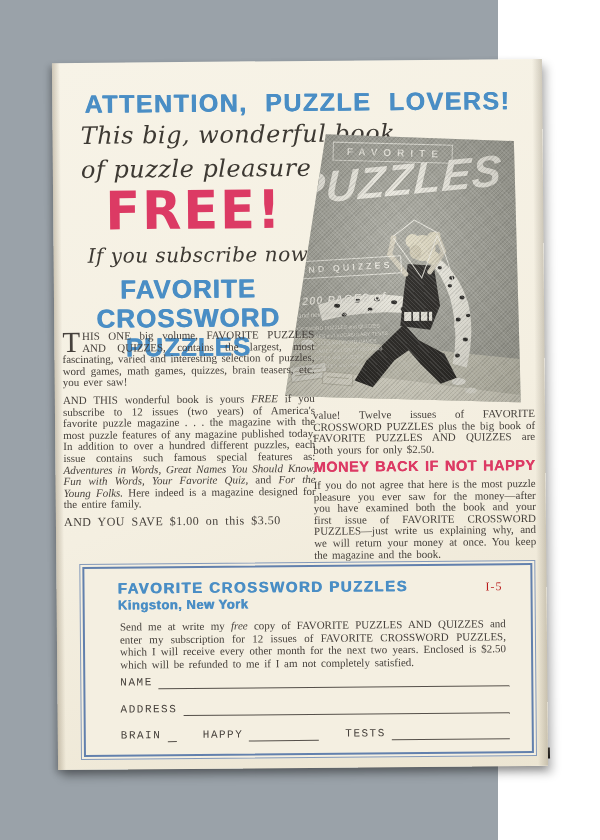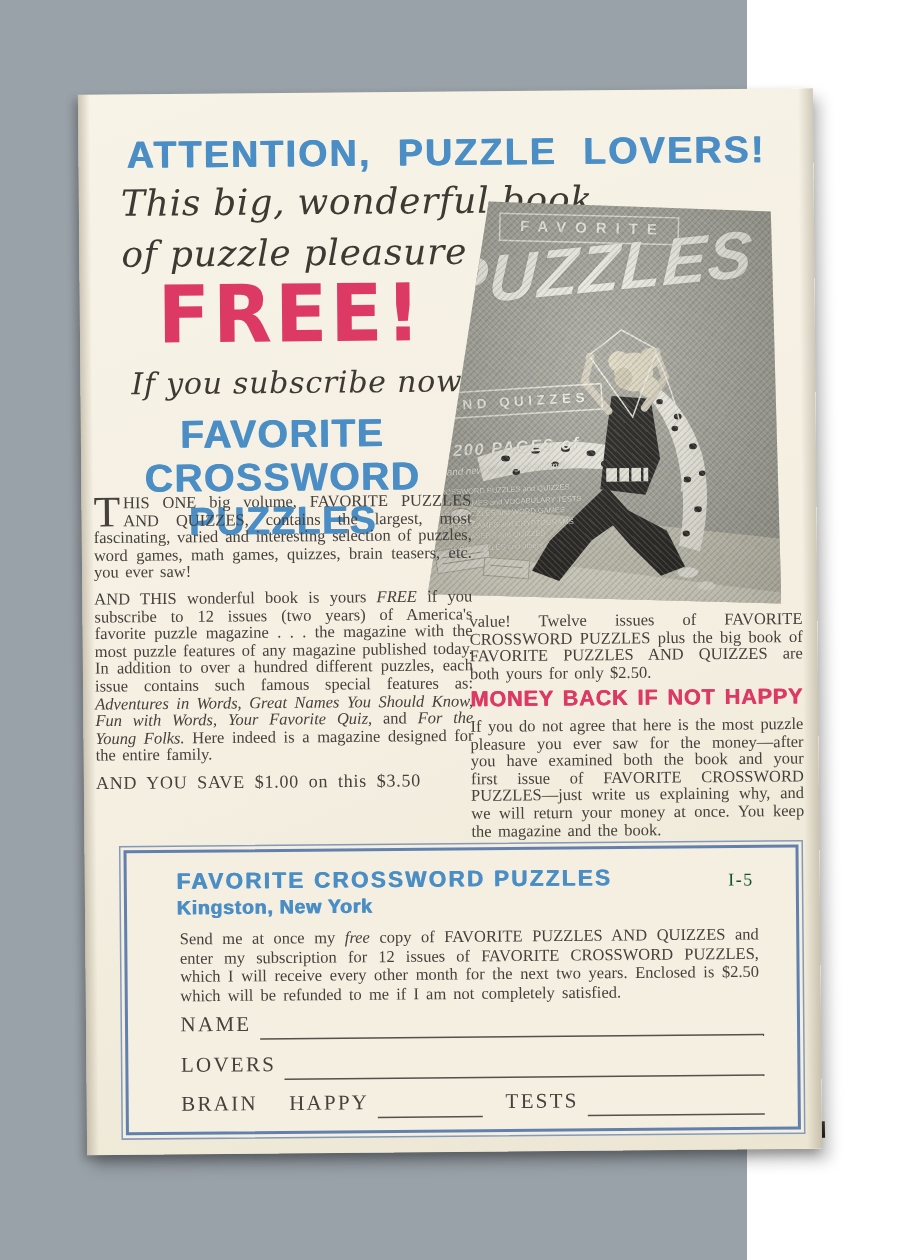--- a/index.html
+++ b/index.html
@@ -71,7 +71,7 @@
   .coupon-inner{position:absolute;inset:2px;border:2px solid #6280ad;}
   .coup-pub{position:absolute;left:33px;top:11px;font-size:15px;letter-spacing:1.5px;}
   .coup-city{position:absolute;left:33px;top:29px;font-size:13px;letter-spacing:.5px;}
-  .coup-code{position:absolute;right:28px;top:14px;font-size:12px;color:#14532d;letter-spacing:1px;}
+  .coup-code{position:absolute;right:28px;top:14px;font-size:12px;color:#b91c1c;letter-spacing:1px;}
   .coup-body{position:absolute;left:35px;top:52px;width:386px;font-size:11px;
         line-height:12.6px;color:#46413c;text-align:justify;word-spacing:2px;}
   .frow{position:absolute;left:35px;right:22px;display:flex;align-items:flex-end;}

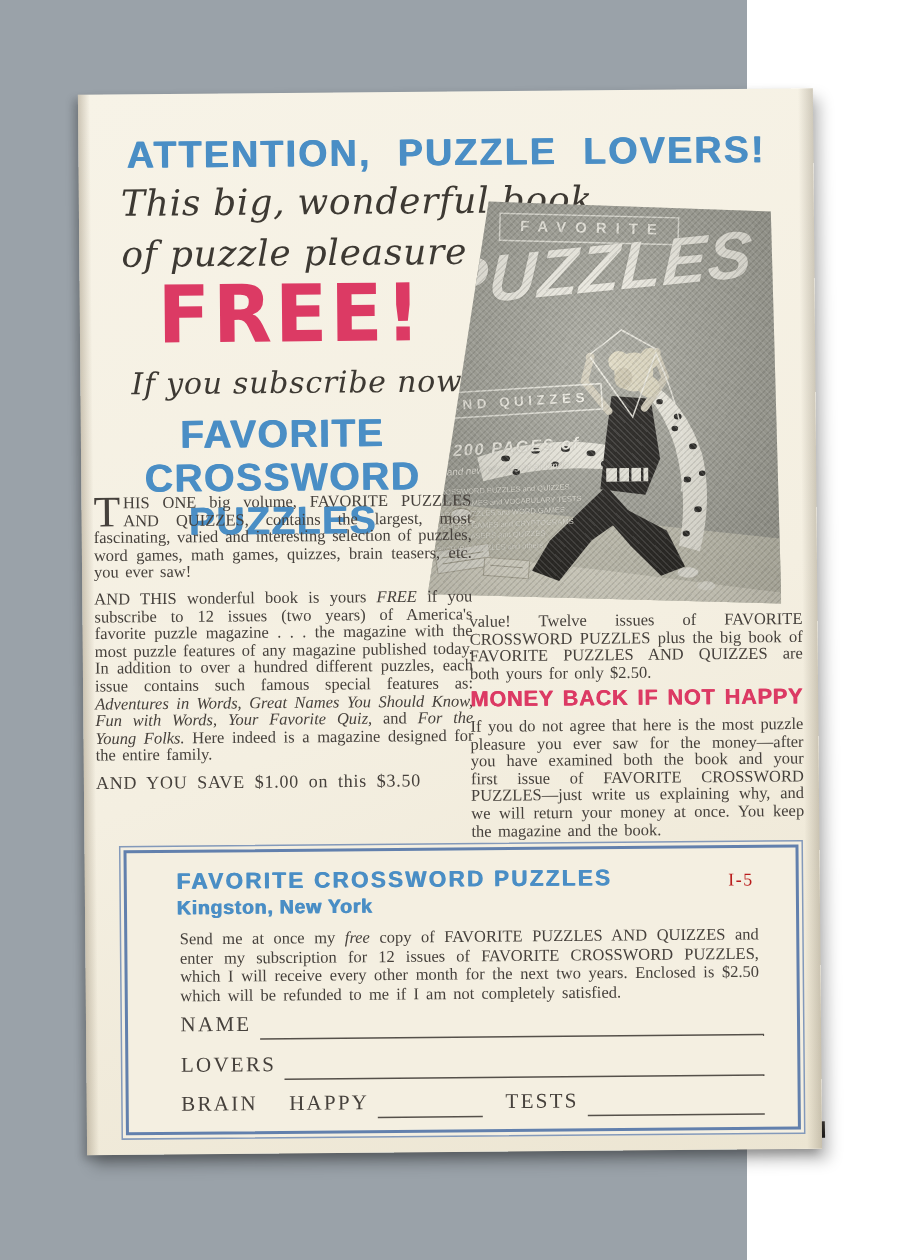--- a/index.html
+++ b/index.html
@@ -204,7 +204,7 @@
         <div class="coup-pub fatblue">FAVORITE CROSSWORD PUZZLES</div>
         <div class="coup-city fatblue">Kingston, New York</div>
         <div class="coup-code">I-5</div>
-        <div class="coup-body"><span>Send me at once my </span><span class="ital">free</span><span> copy of FAVORITE PUZZLES AND QUIZZES and enter my subscription for 12 issues of FAVORITE CROSSWORD PUZZLES, which I will receive every other month for the next two years. Enclosed is $2.50 which will be refunded to me if I am not completely satisfied.</span></div>
+        <div class="coup-body"><span>Send me at write my </span><span class="ital">free</span><span> copy of FAVORITE PUZZLES AND QUIZZES and enter my subscription for 12 issues of FAVORITE CROSSWORD PUZZLES, which I will receive every other month for the next two years. Enclosed is $2.50 which will be refunded to me if I am not completely satisfied.</span></div>
 
         <div class="frow" style="top:108px">
           <span class="flabel">NAME</span>

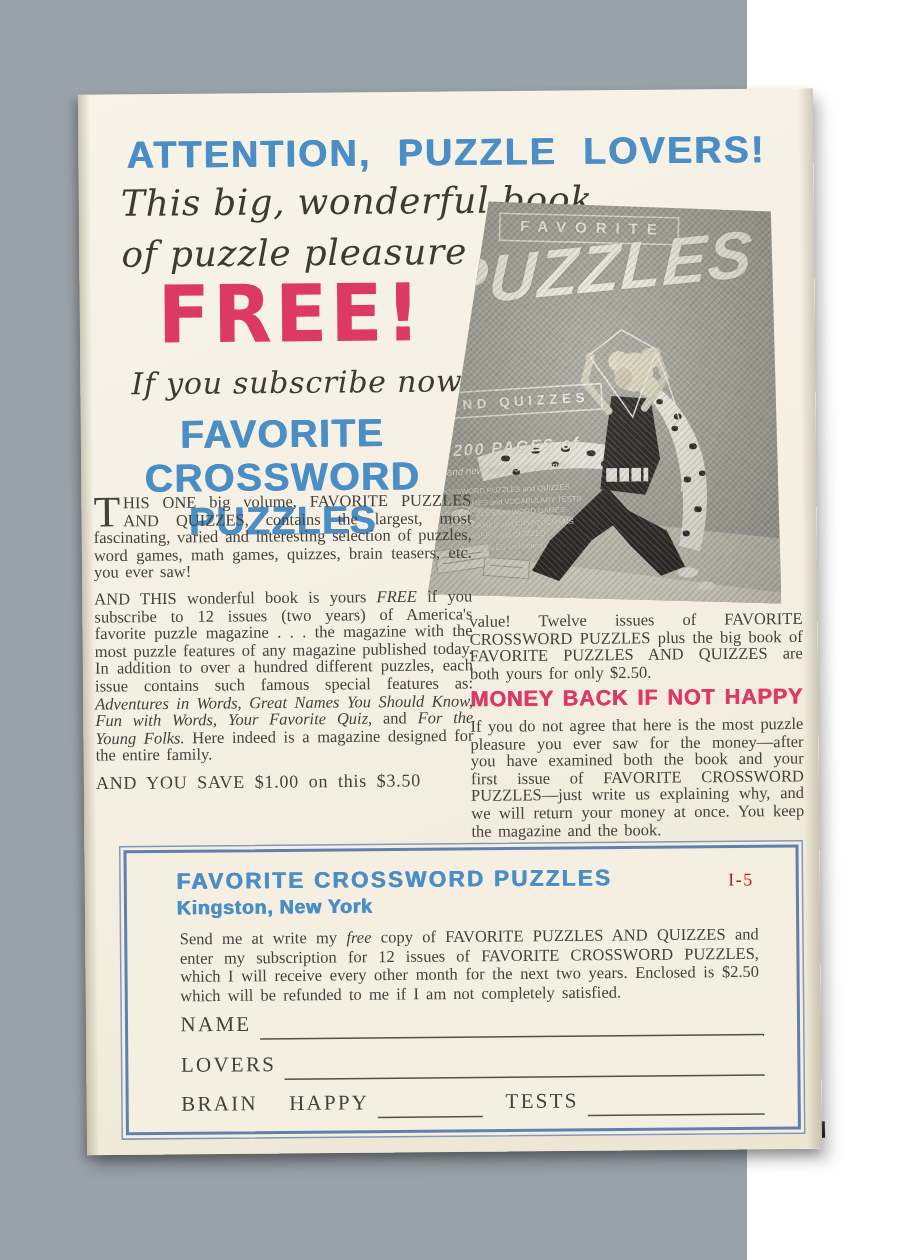--- a/index.html
+++ b/index.html
@@ -75,7 +75,7 @@
   .coup-body{position:absolute;left:35px;top:52px;width:386px;font-size:11px;
         line-height:12.6px;color:#46413c;text-align:justify;word-spacing:2px;}
   .frow{position:absolute;left:35px;right:22px;display:flex;align-items:flex-end;}
-  .flabel{font-size:14px;letter-spacing:1.5px;color:#46413c;padding-bottom:1px;}
+  .flabel{font-size:11px;letter-spacing:1.5px;color:#46413c;padding-bottom:1px;font-family:Liberation Mono, monospace;}
   .fline{flex:1;border-bottom:1px solid #55504a;height:12px;margin-left:6px;}
   .fline.short{flex:0 0 70px;}
   .fline.mid{flex:0 0 118px;}

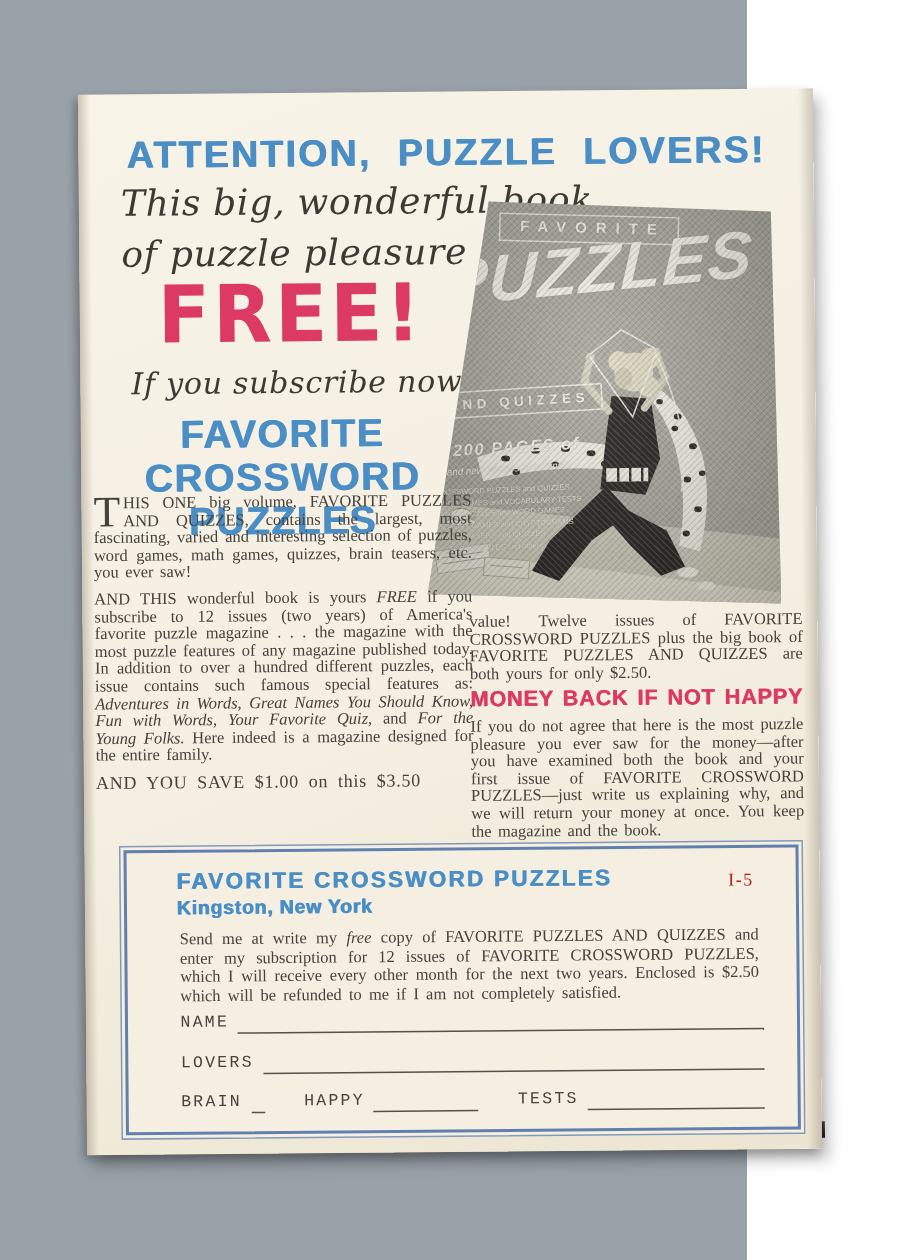--- a/index.html
+++ b/index.html
@@ -211,7 +211,7 @@
           <span class="fline"></span>
         </div>
         <div class="frow" style="top:135px">
-          <span class="flabel">LOVERS</span>
+          <span class="flabel">ADDRESS</span>
           <span class="fline"></span>
         </div>
         <div class="frow" style="top:161px">

